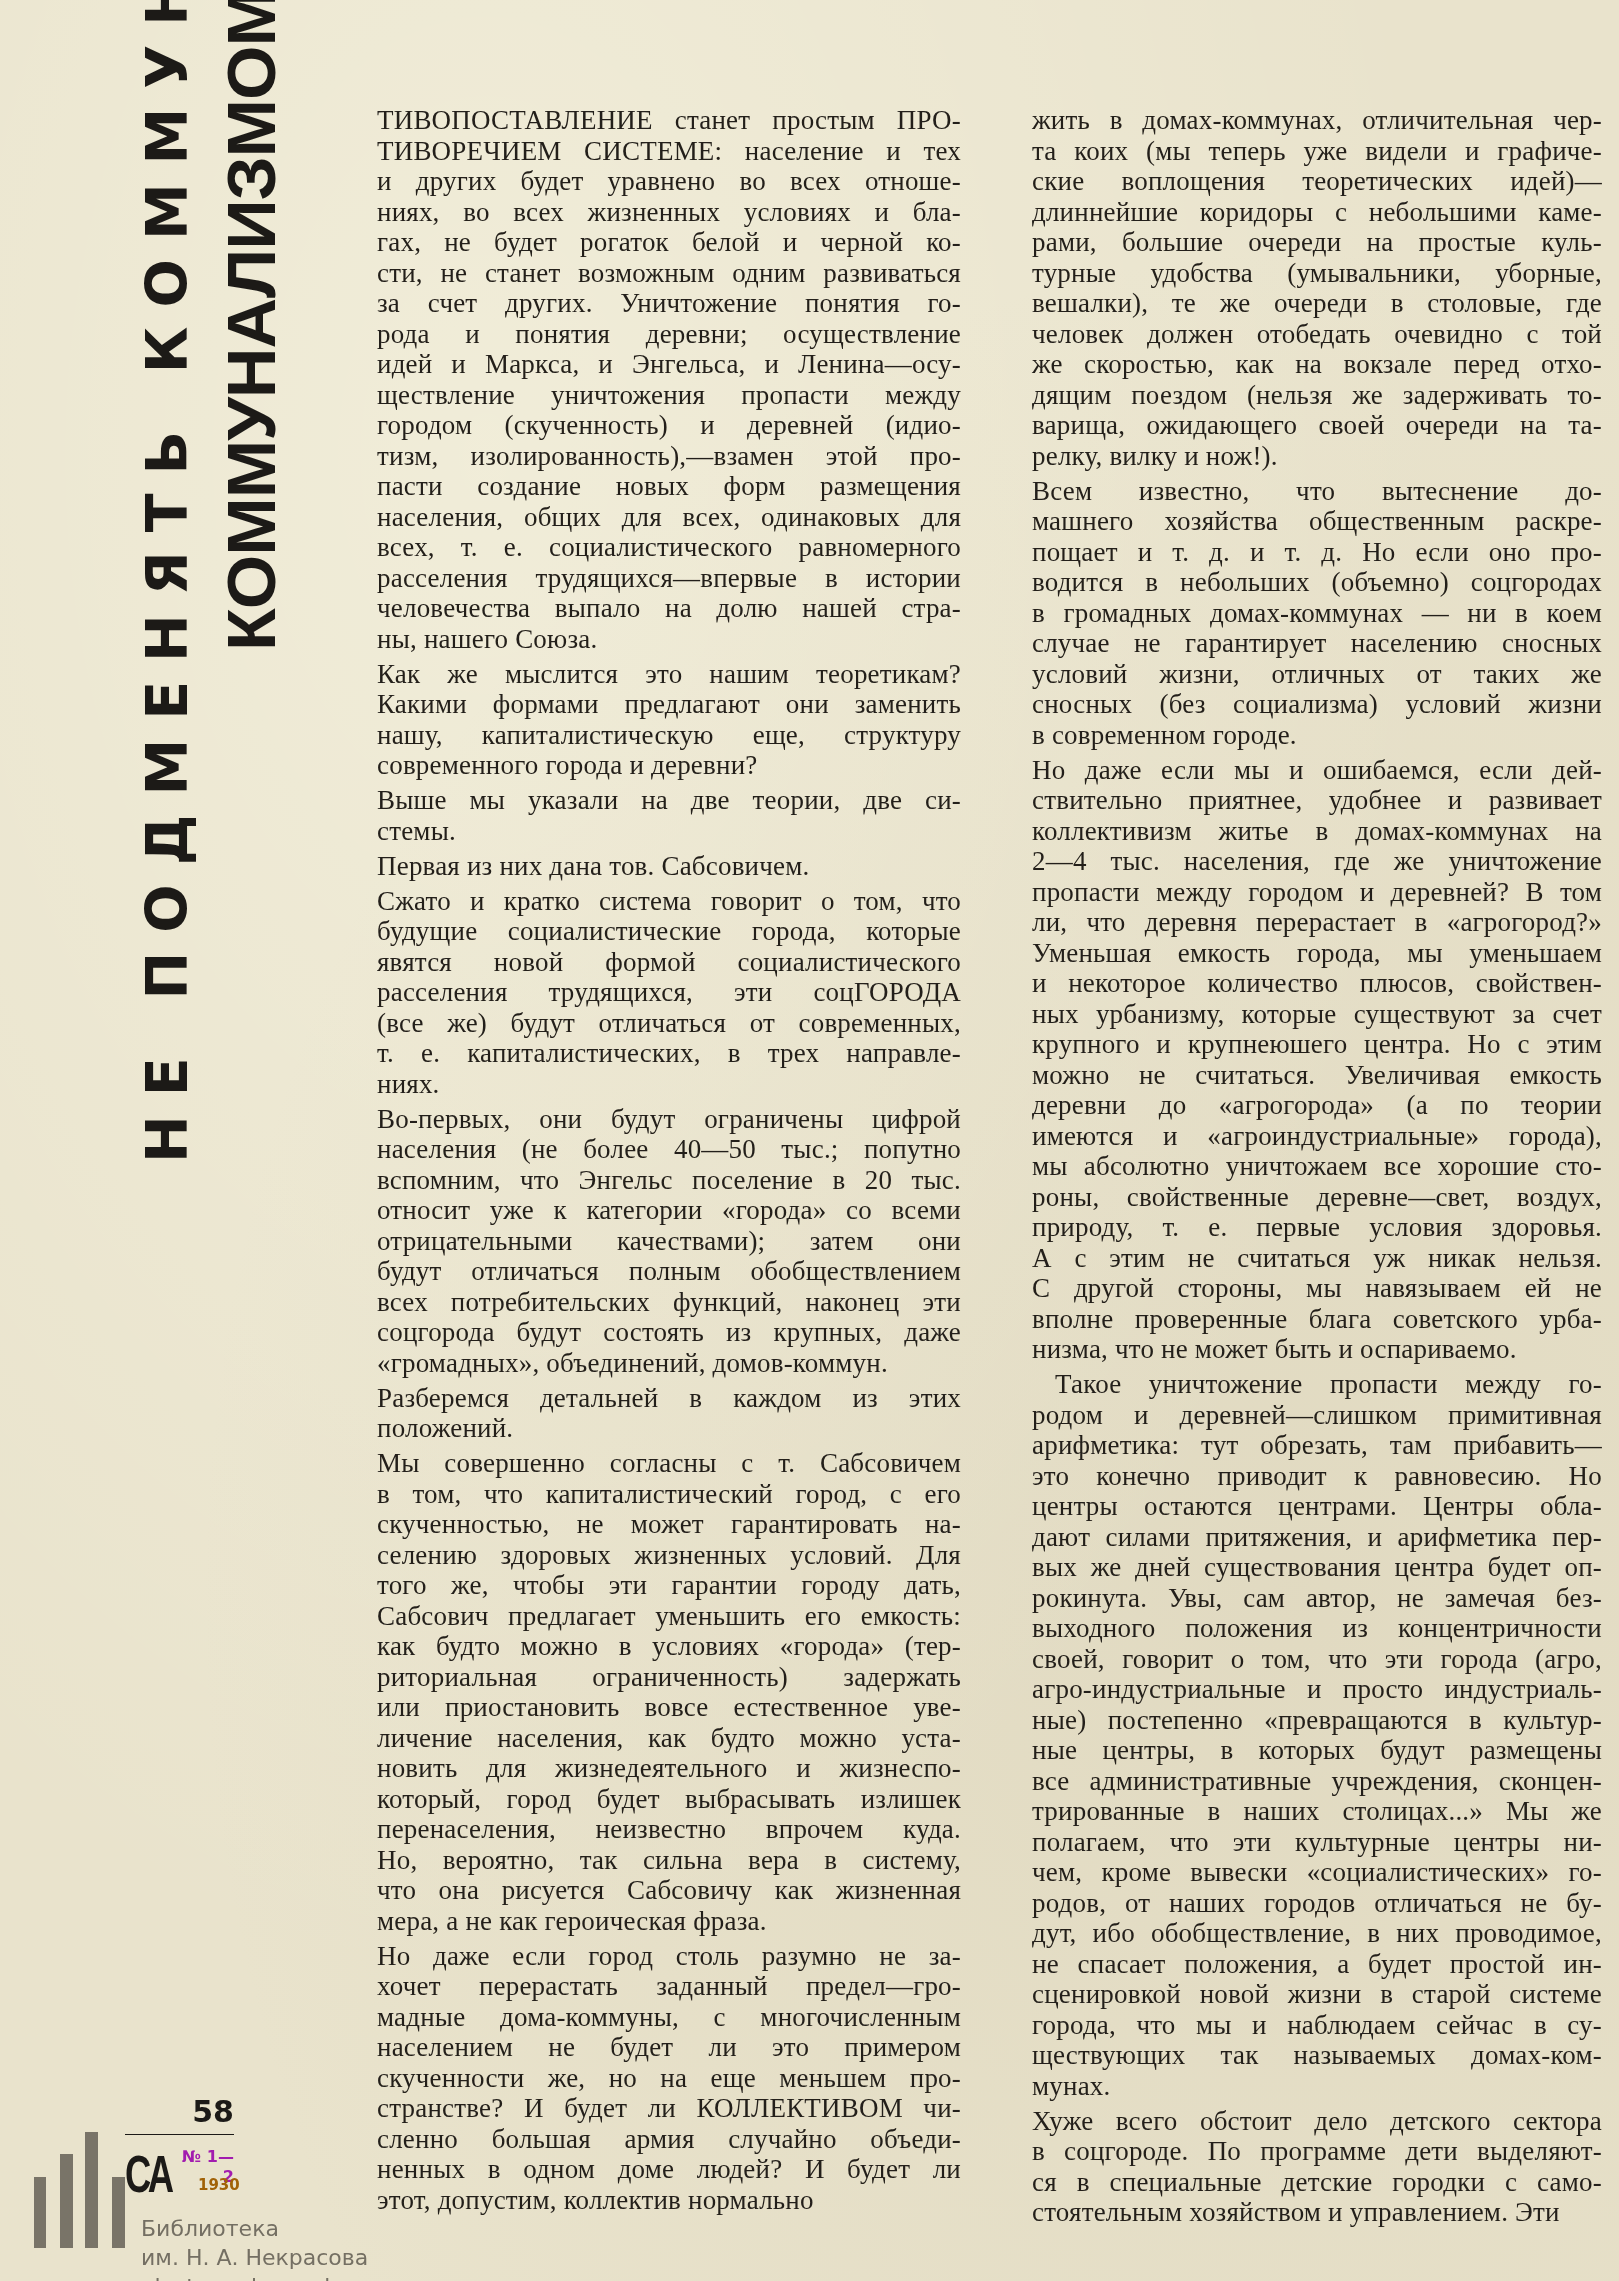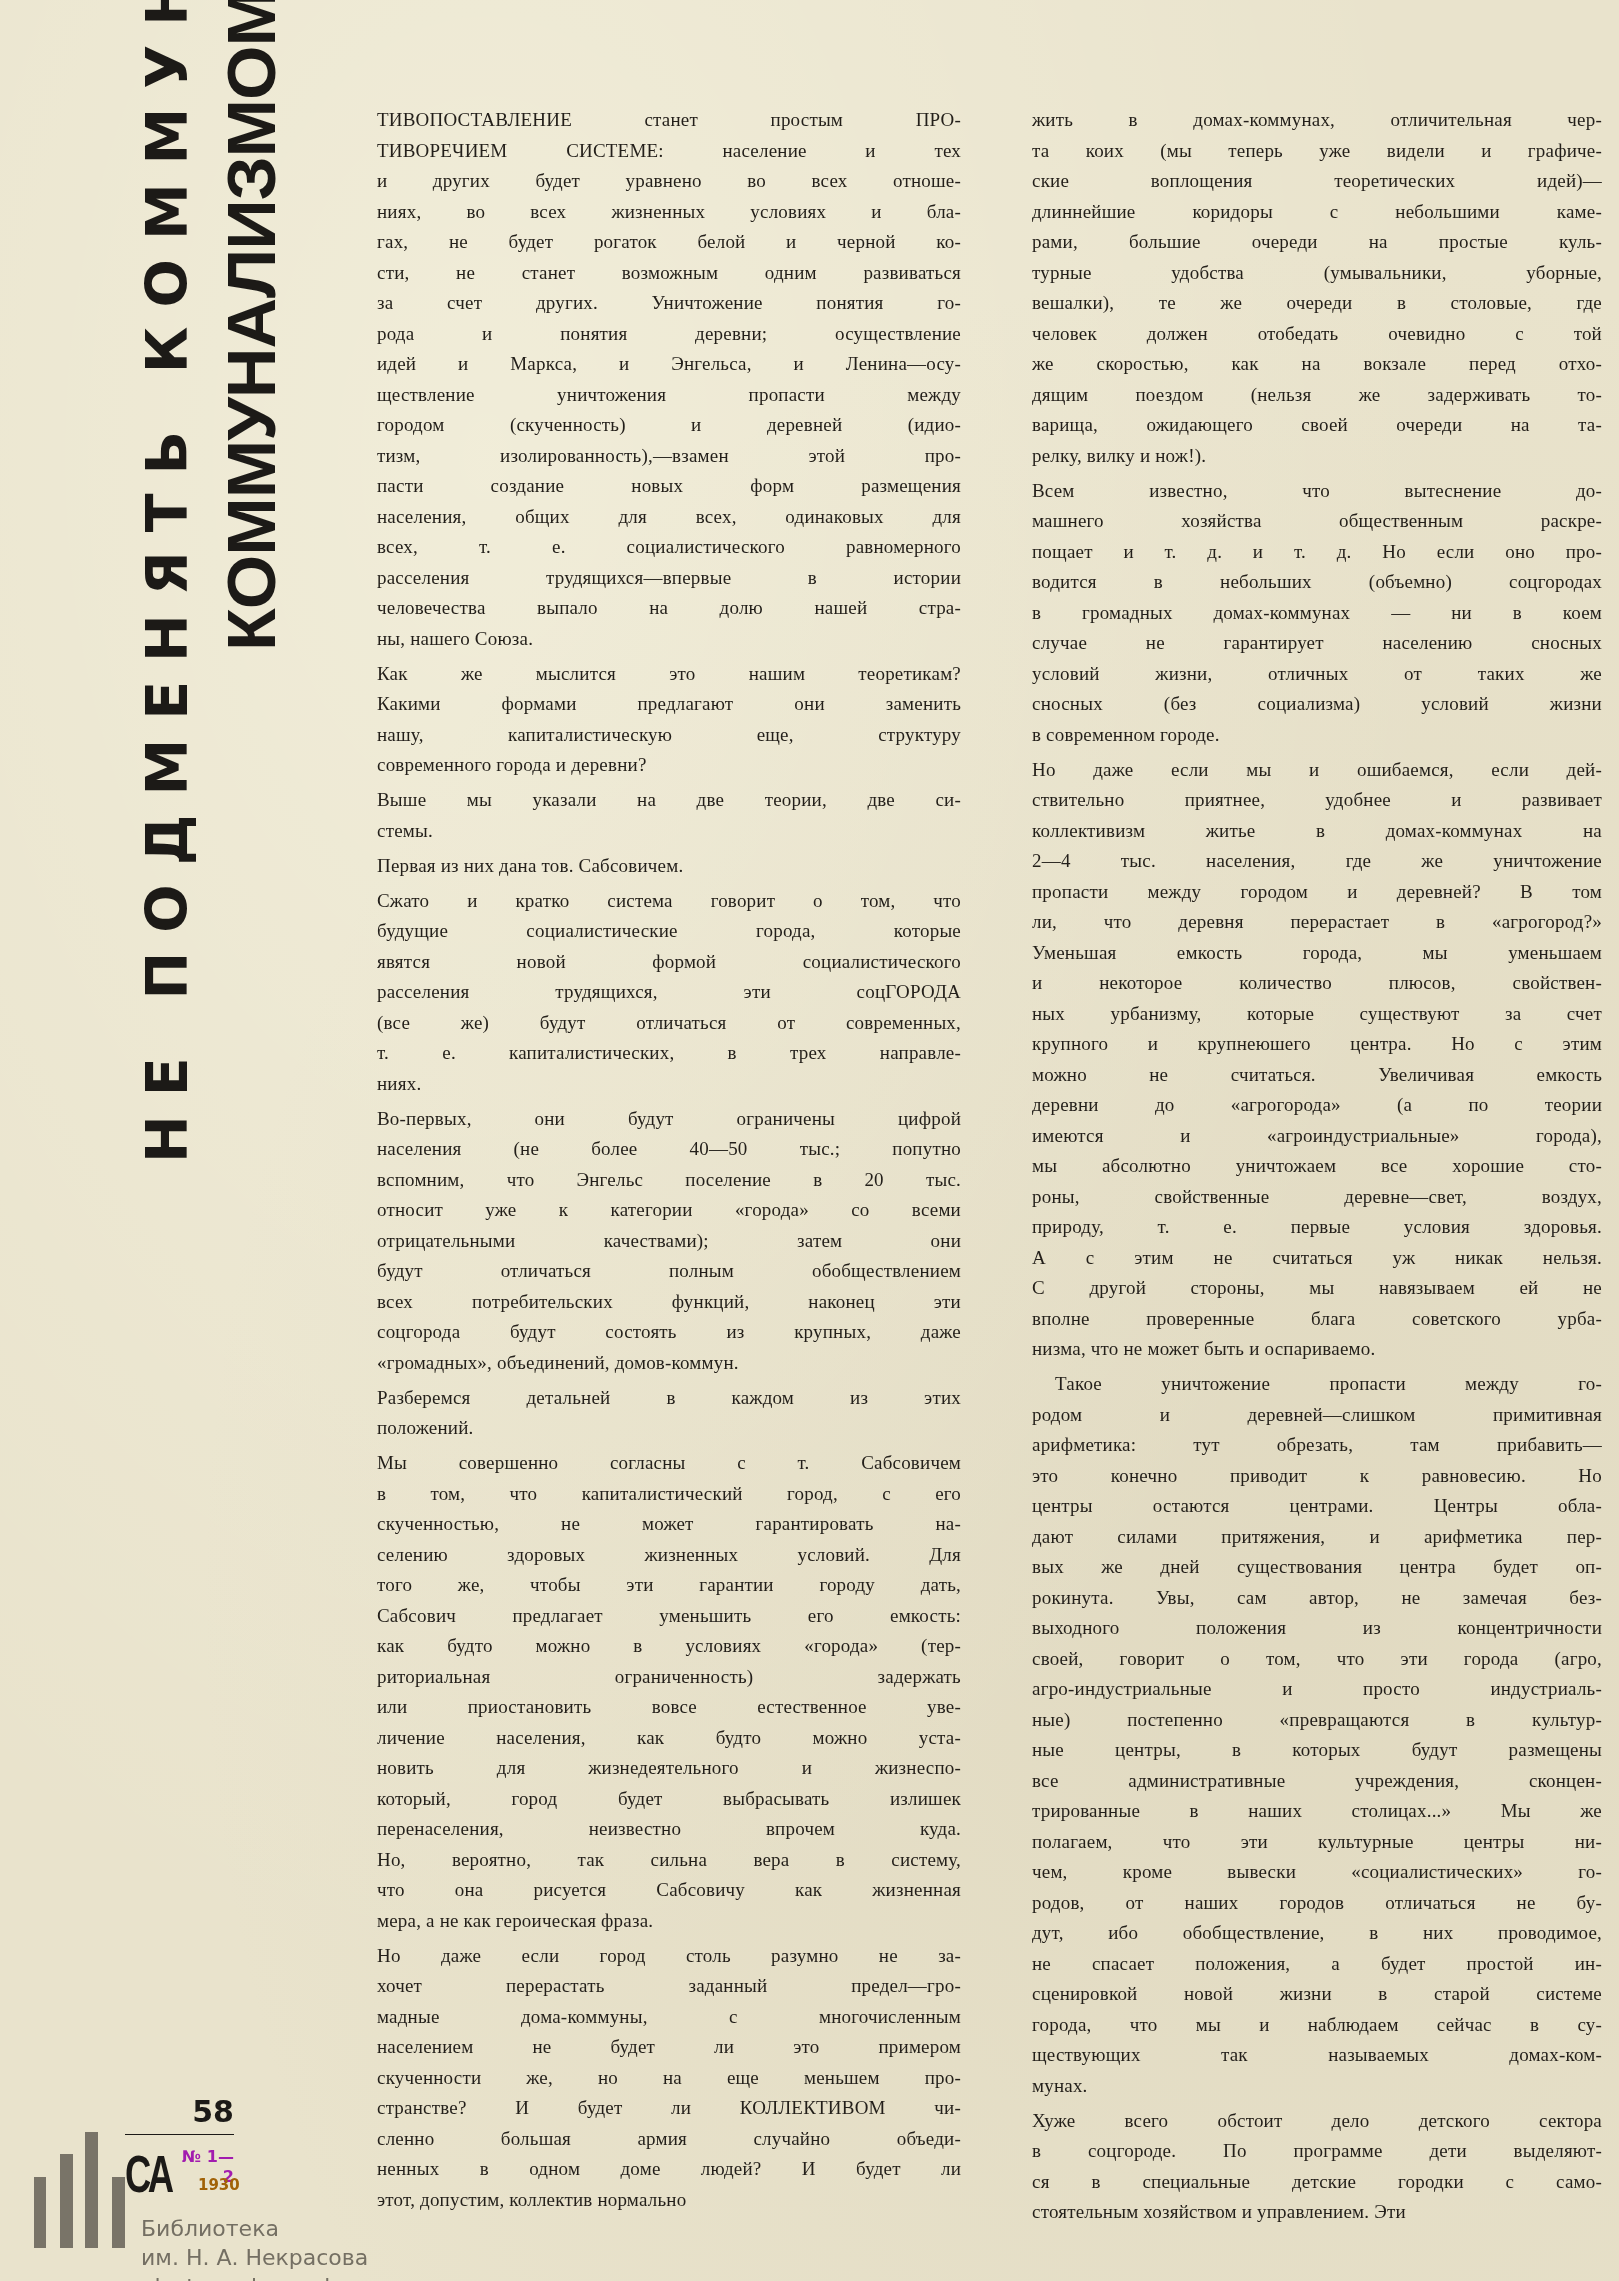--- a/index.html
+++ b/index.html
@@ -33,7 +33,7 @@
   }
   .col {
     position:absolute; top:105px;
-    font-size:19px; line-height:30.5px;
+    font-size:27px; line-height:30.5px;
     font-family:"Liberation Serif", "DejaVu Serif", serif;
     letter-spacing:0.2px;
   }

